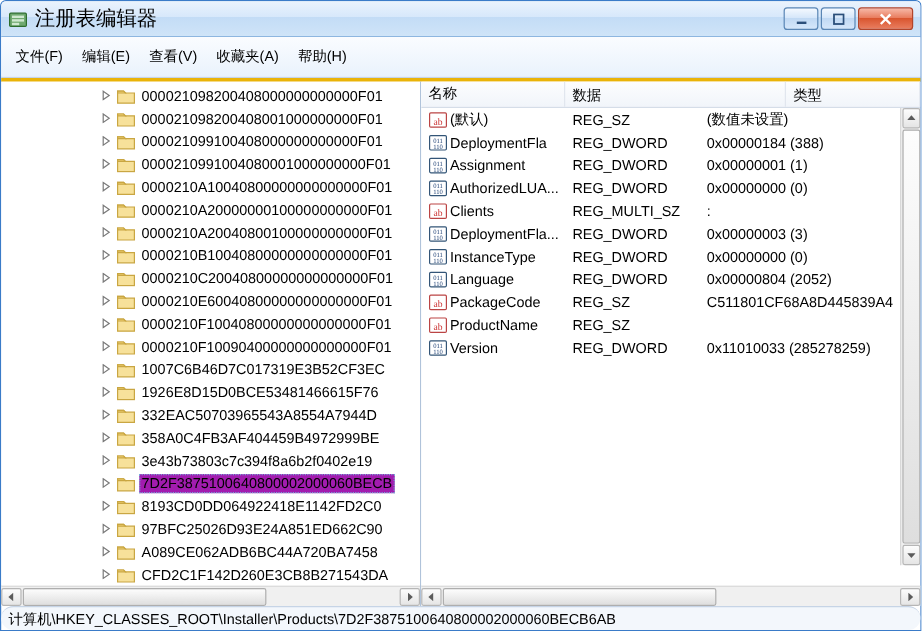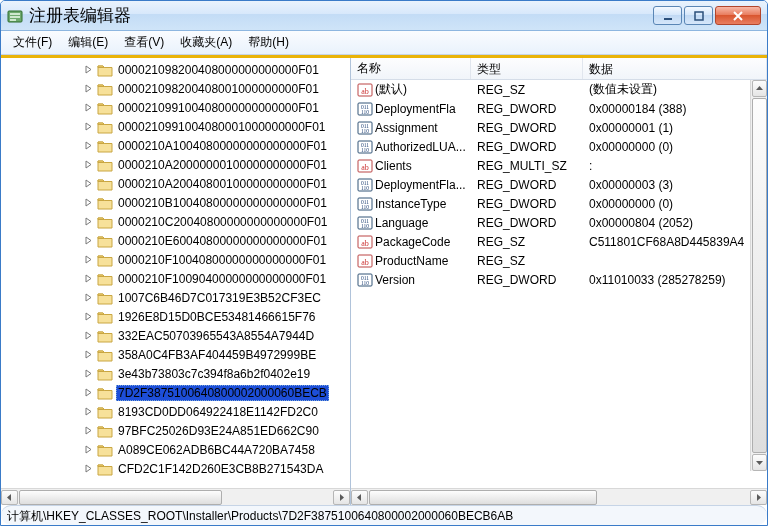--- a/index.html
+++ b/index.html
@@ -17,7 +17,7 @@
   .winbtn svg { display: block; }
 
   
-  .menubar { height: 24px; background: linear-gradient(#fafcff, #e9f2fc); display: flex; align-items: center; padding: 0 4px; border-bottom: 1px solid #c6d4e6; }
+  .menubar { height: 34px; background: linear-gradient(#fafcff, #e9f2fc); display: flex; align-items: center; padding: 0 4px; border-bottom: 1px solid #c6d4e6; }
   .menu-item { padding: 2px 8px; cursor: default; }
 
   

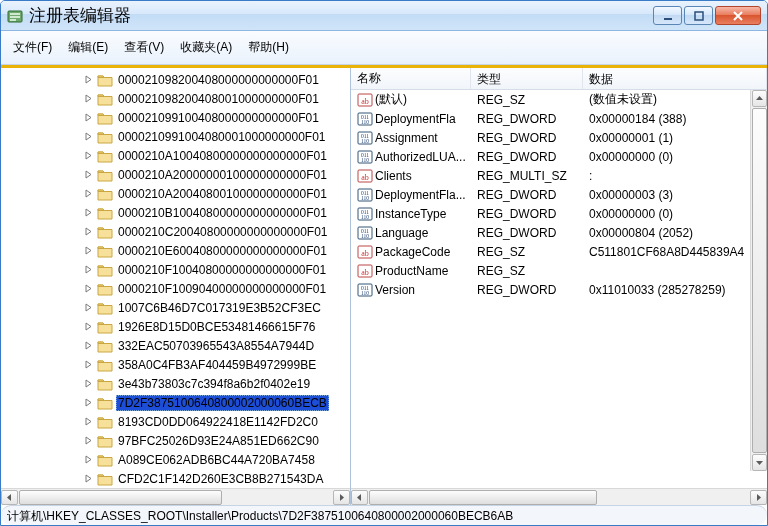--- a/index.html
+++ b/index.html
@@ -397,8 +397,8 @@
         <div class="list">
           <div class="list-header">
             <div class="col name">名称</div>
+            <div class="col data">数据</div>
             <div class="col type">类型</div>
-            <div class="col data">数据</div>
           </div>
           <div class="list-body" id="list-body">
               <div class="list-row">

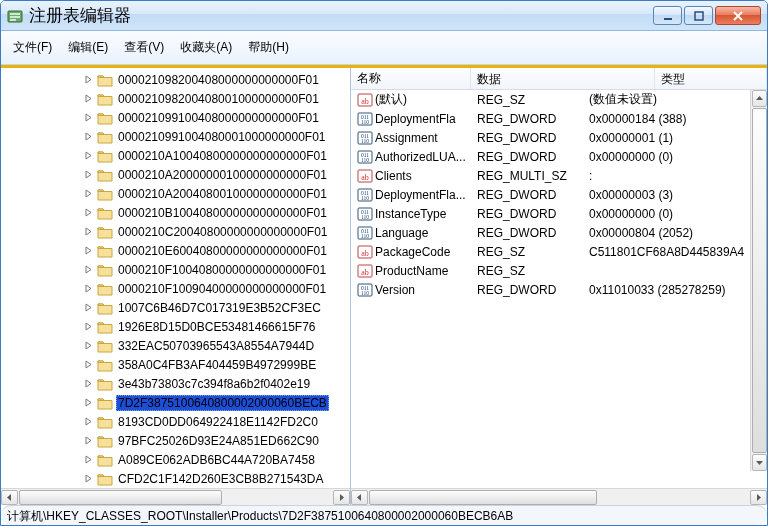--- a/index.html
+++ b/index.html
@@ -34,7 +34,7 @@
   .expander svg { display: block; }
   .folder-icon { width: 16px; height: 14px; margin-right: 3px; display: inline-block; }
   .tree-label { padding: 1px 2px; }
-  .tree-row.selected .tree-label { background: #1d4ed8; border: 1px dotted #7aa7d8; padding: 0 1px; }
+  .tree-row.selected .tree-label { background: #a21caf; border: 1px dotted #7aa7d8; padding: 0 1px; }
 
   
   .list { display: flex; flex-direction: column; height: 100%; background: #fff; }

